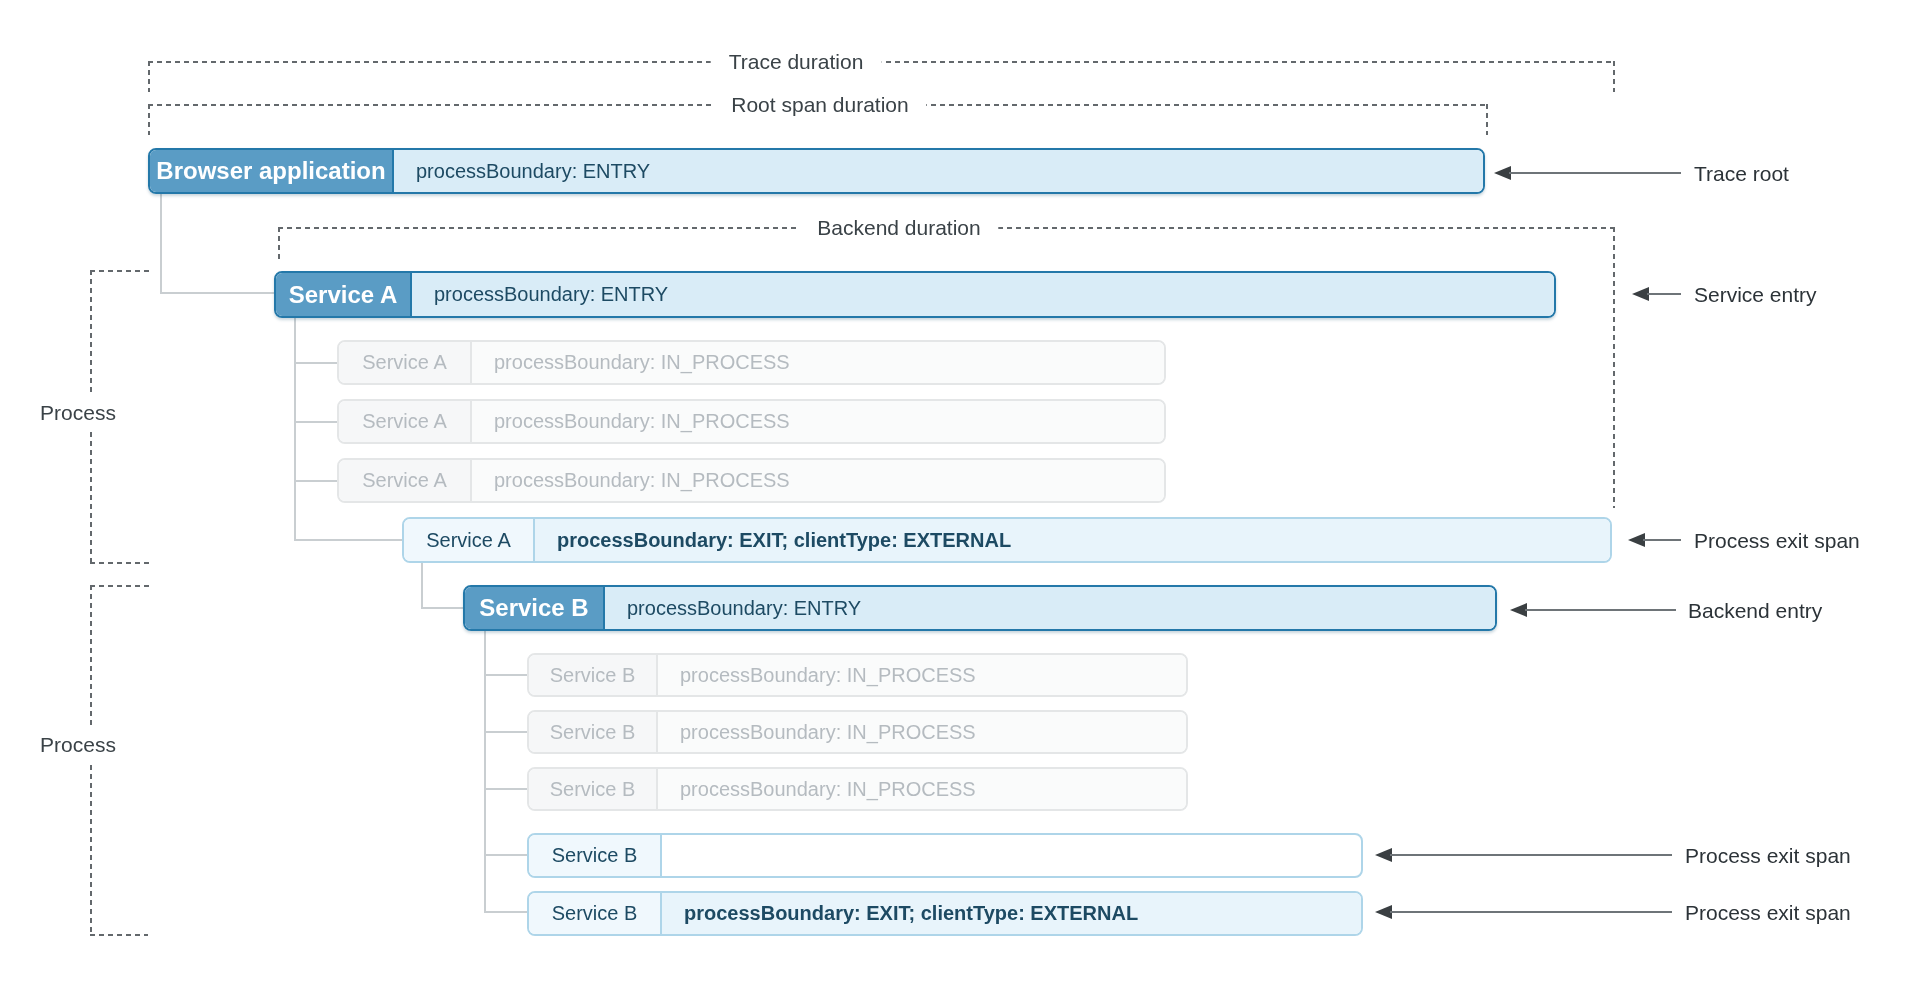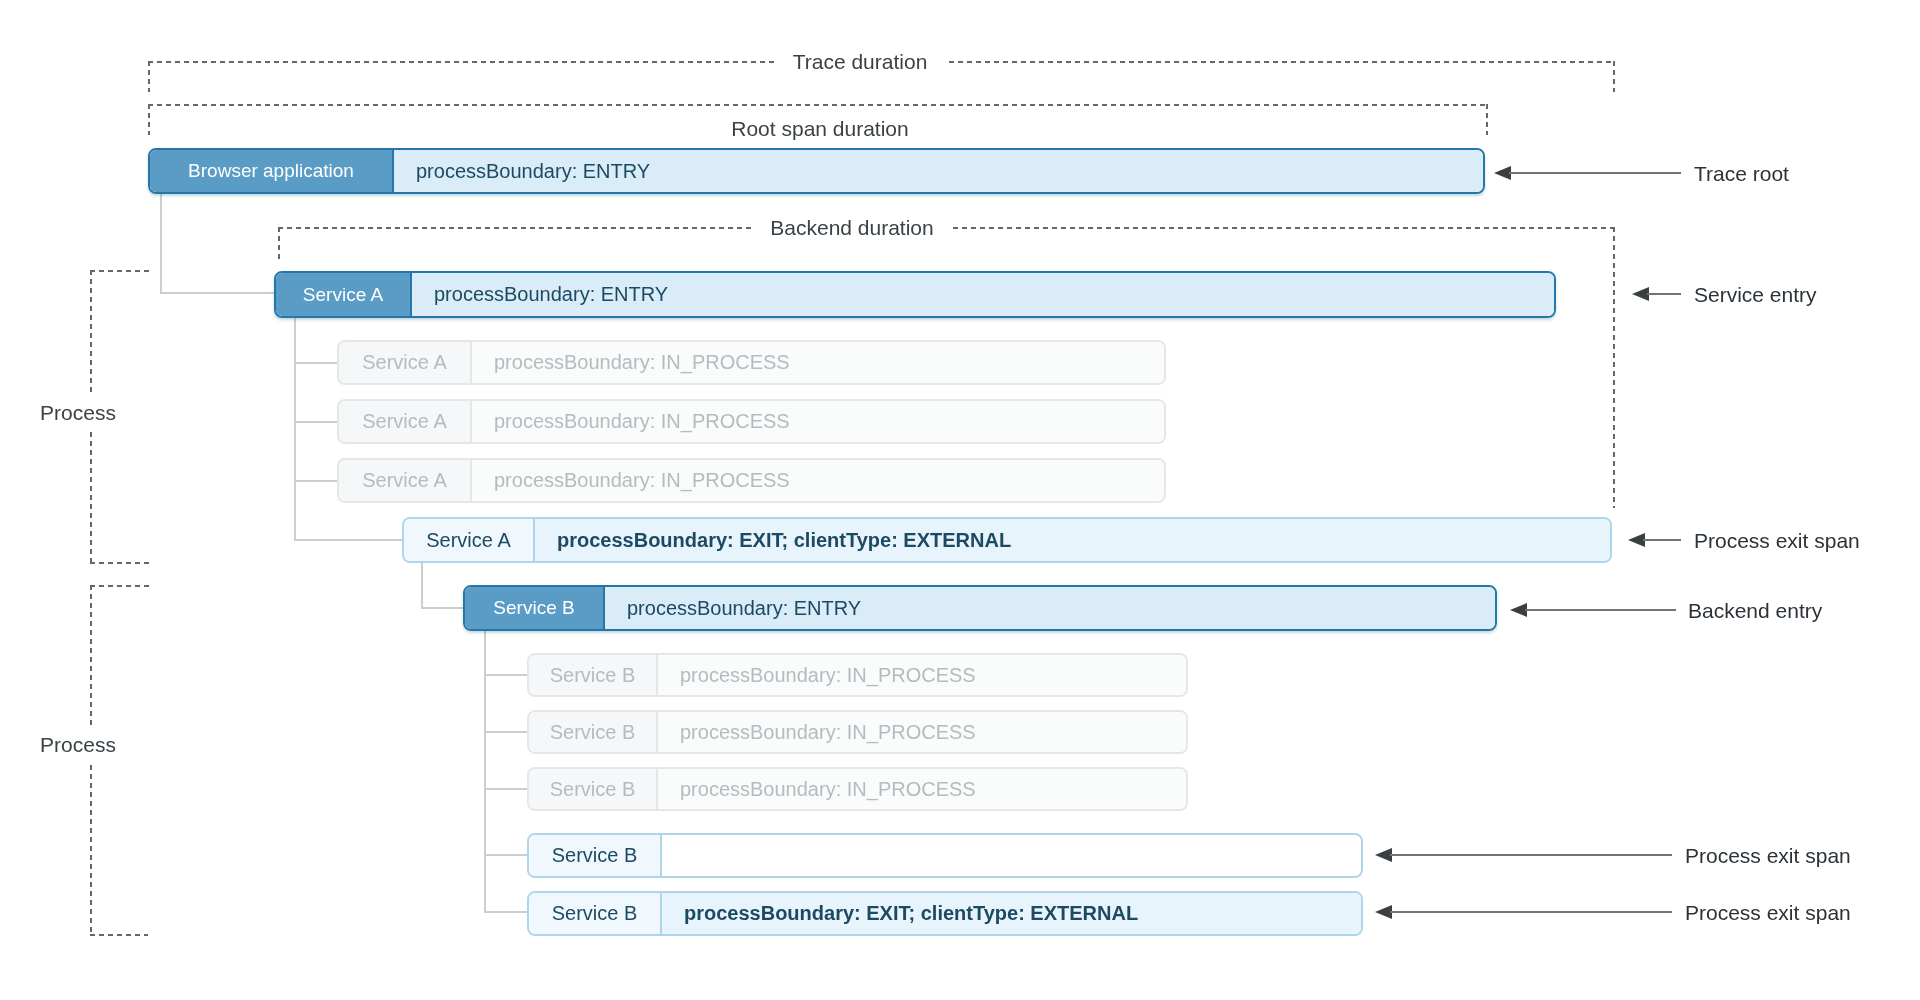--- a/index.html
+++ b/index.html
@@ -66,7 +66,7 @@
   <div class="dline-v" style="left:278px; top:227px; height:36px;"></div>
   <div class="dline-v" style="left:1613px; top:227px; height:281px;"></div>
 
-  <div class="float-label" style="left:860px; top:62px;">Trace duration</div>
+  <div class="float-label" style="left:796px; top:62px;">Trace duration</div>
   <div class="float-label" style="left:820px; top:105px;margin-top:24px;">Root span duration</div>
   <div class="float-label" style="left:852px; top:228px;">Backend duration</div>
 

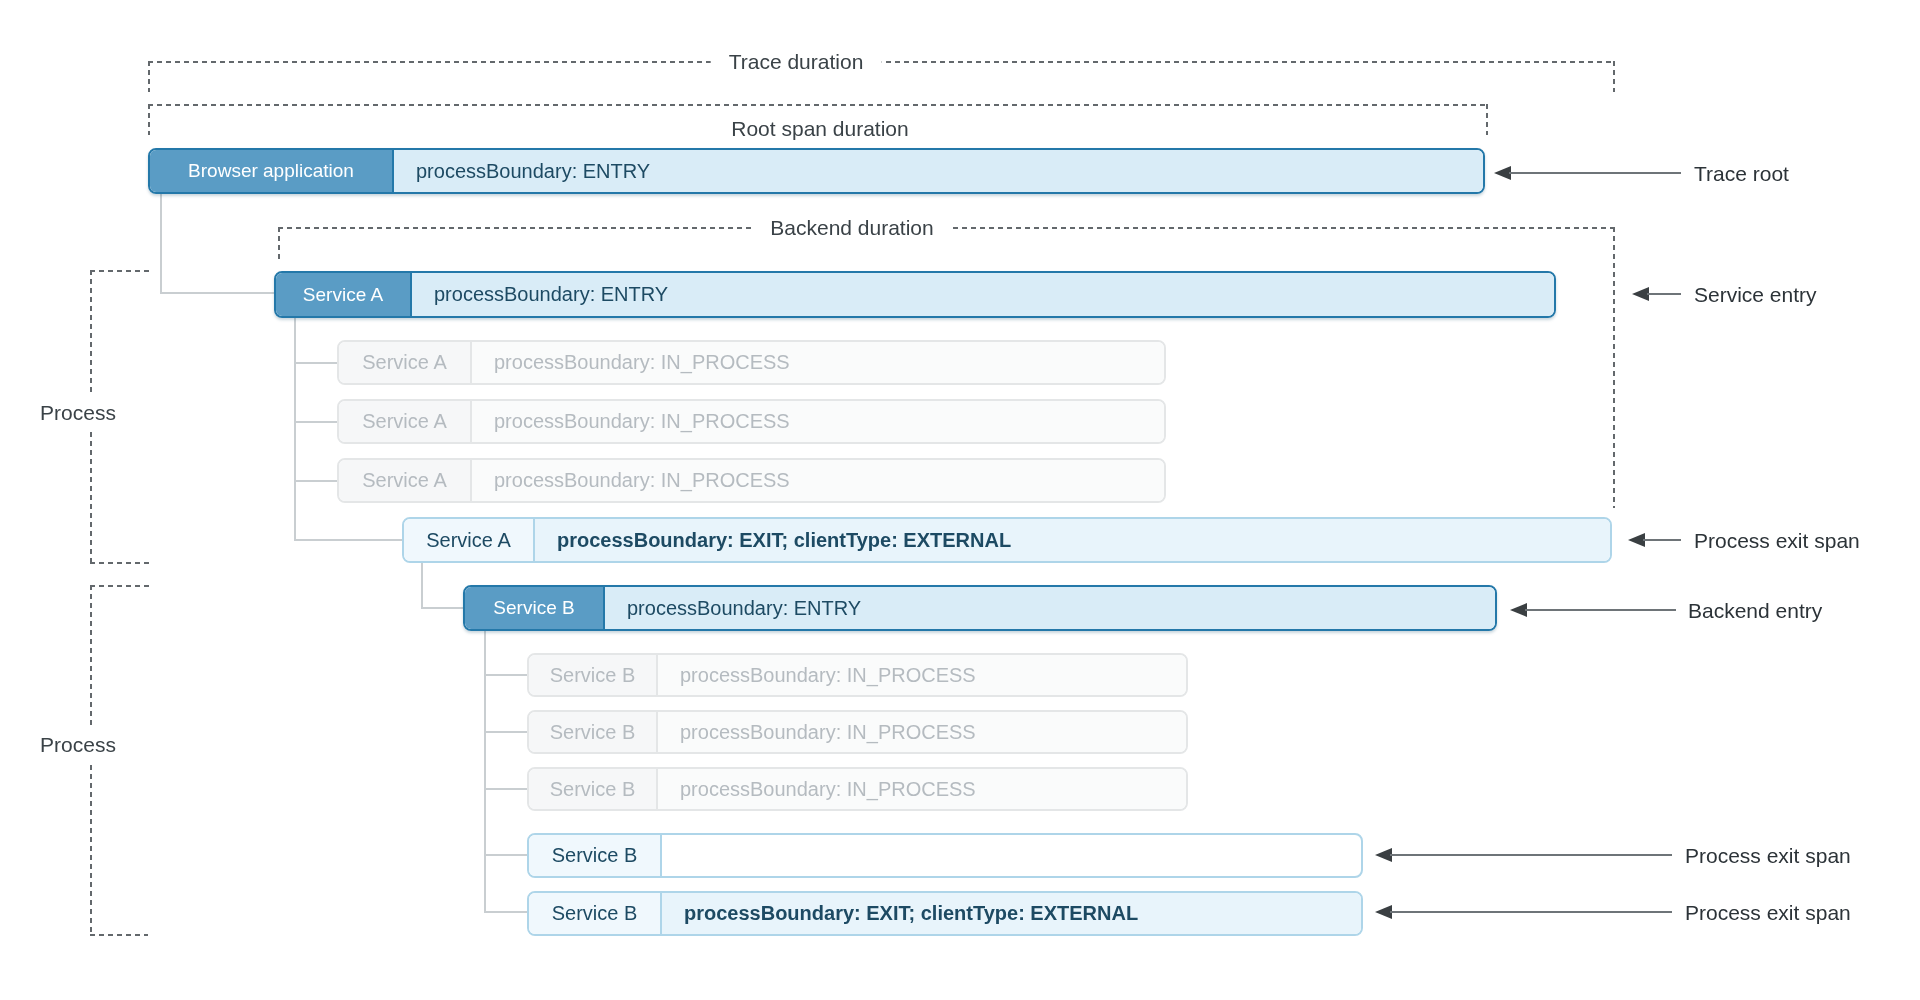--- a/index.html
+++ b/index.html
@@ -67,7 +67,7 @@
   <div class="dline-v" style="left:1613px; top:227px; height:281px;"></div>
 
   <div class="float-label" style="left:796px; top:62px;">Trace duration</div>
-  <div class="float-label" style="left:820px; top:105px;margin-top:24px;">Root span duration</div>
+  <div class="float-label" style="left:820px; top:105px;">Root span duration</div>
   <div class="float-label" style="left:852px; top:228px;">Backend duration</div>
 
   <div class="dline-h" style="left:90px; top:270px; width:62px;"></div>

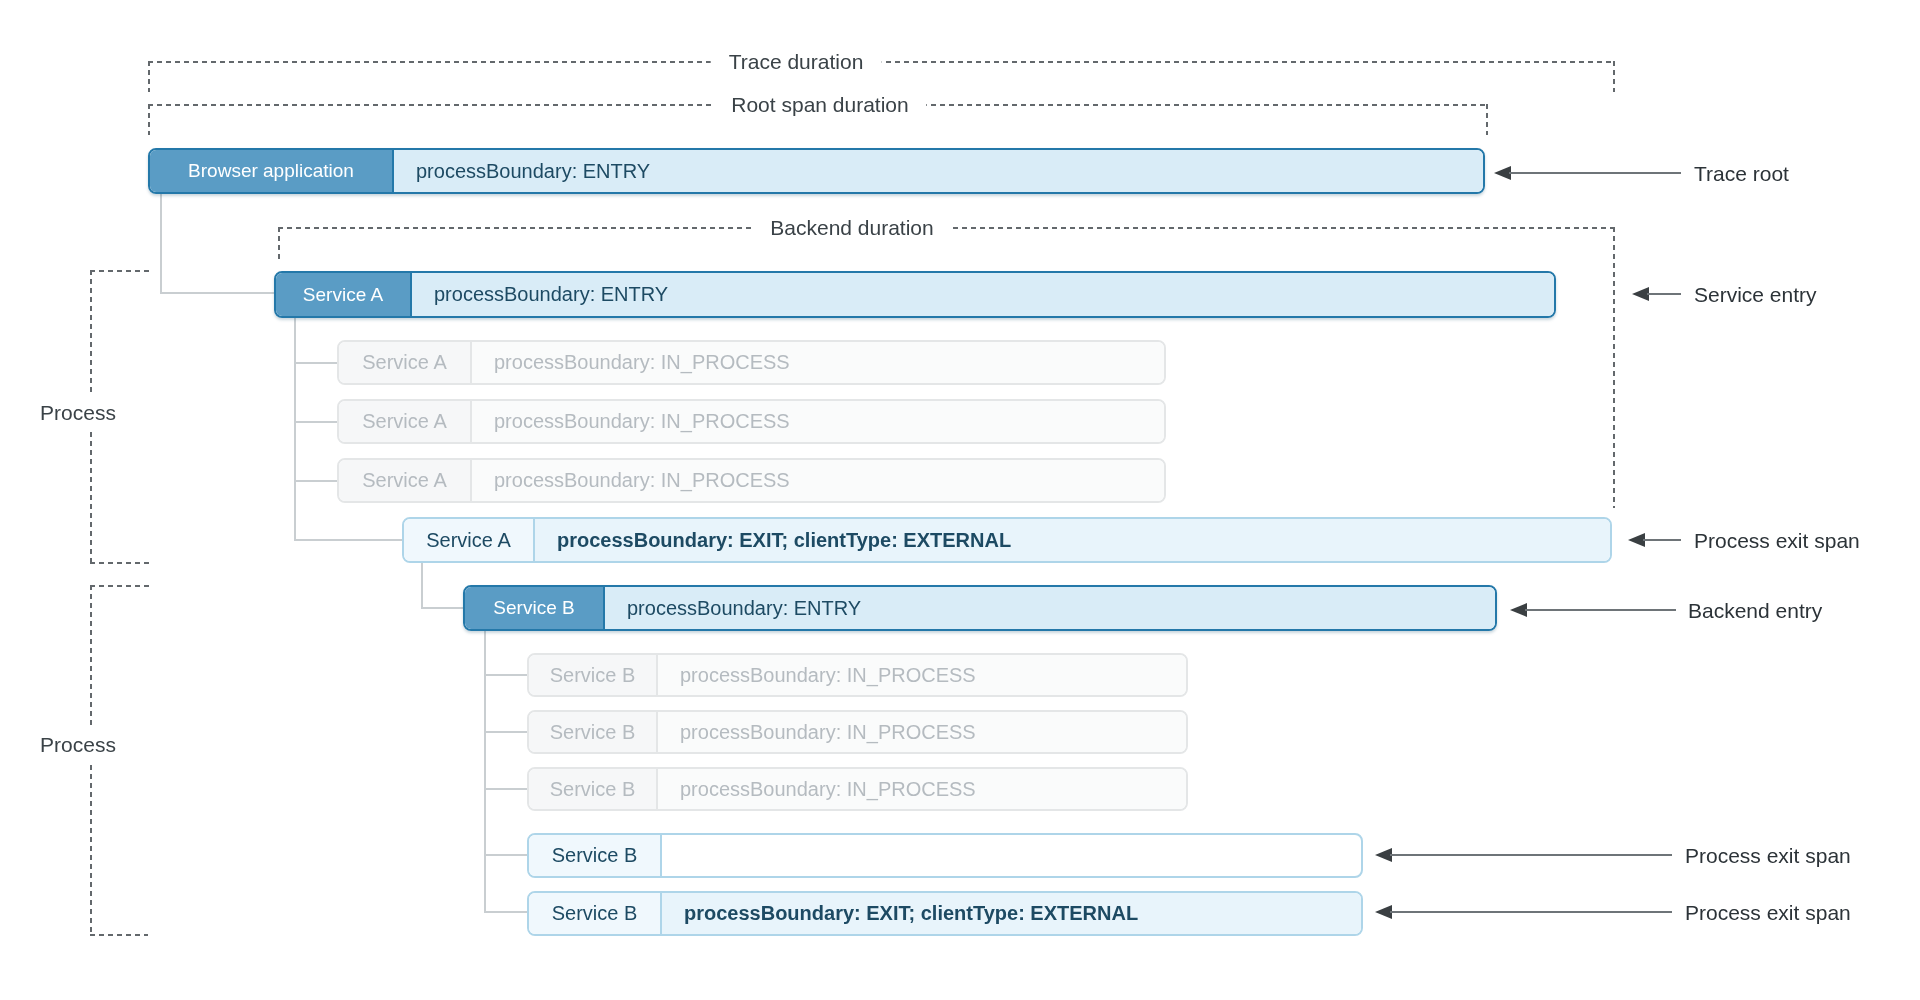--- a/index.html
+++ b/index.html
@@ -17,7 +17,7 @@
   .row .body { flex:1 1 auto; padding-left:22px; font-size:20px; }
 
   .row.entry { border:2px solid var(--entry-border,#2478a9); box-shadow:0 2px 3px rgba(40,90,120,.25); }
-  .row.entry .label { background:var(--entry-label-bg,#5a9cc5); color:var(--entry-label-text,#ffffff); font-weight:400; font-size:19px; border-right:2px solid var(--entry-border,#2478a9); }
+  .row.entry .label { background:var(--entry-label-bg,#5a9cc5); color:var(--entry-label-text,#ffffff); font-weight:700; font-size:24px; border-right:2px solid var(--entry-border,#2478a9); }
   .row.entry .body { background:var(--entry-body-bg,#d9ecf7); color:var(--span-text,#1d4a63); }
 
   .row.exit { border:2px solid var(--exit-border,#aed5e9); }

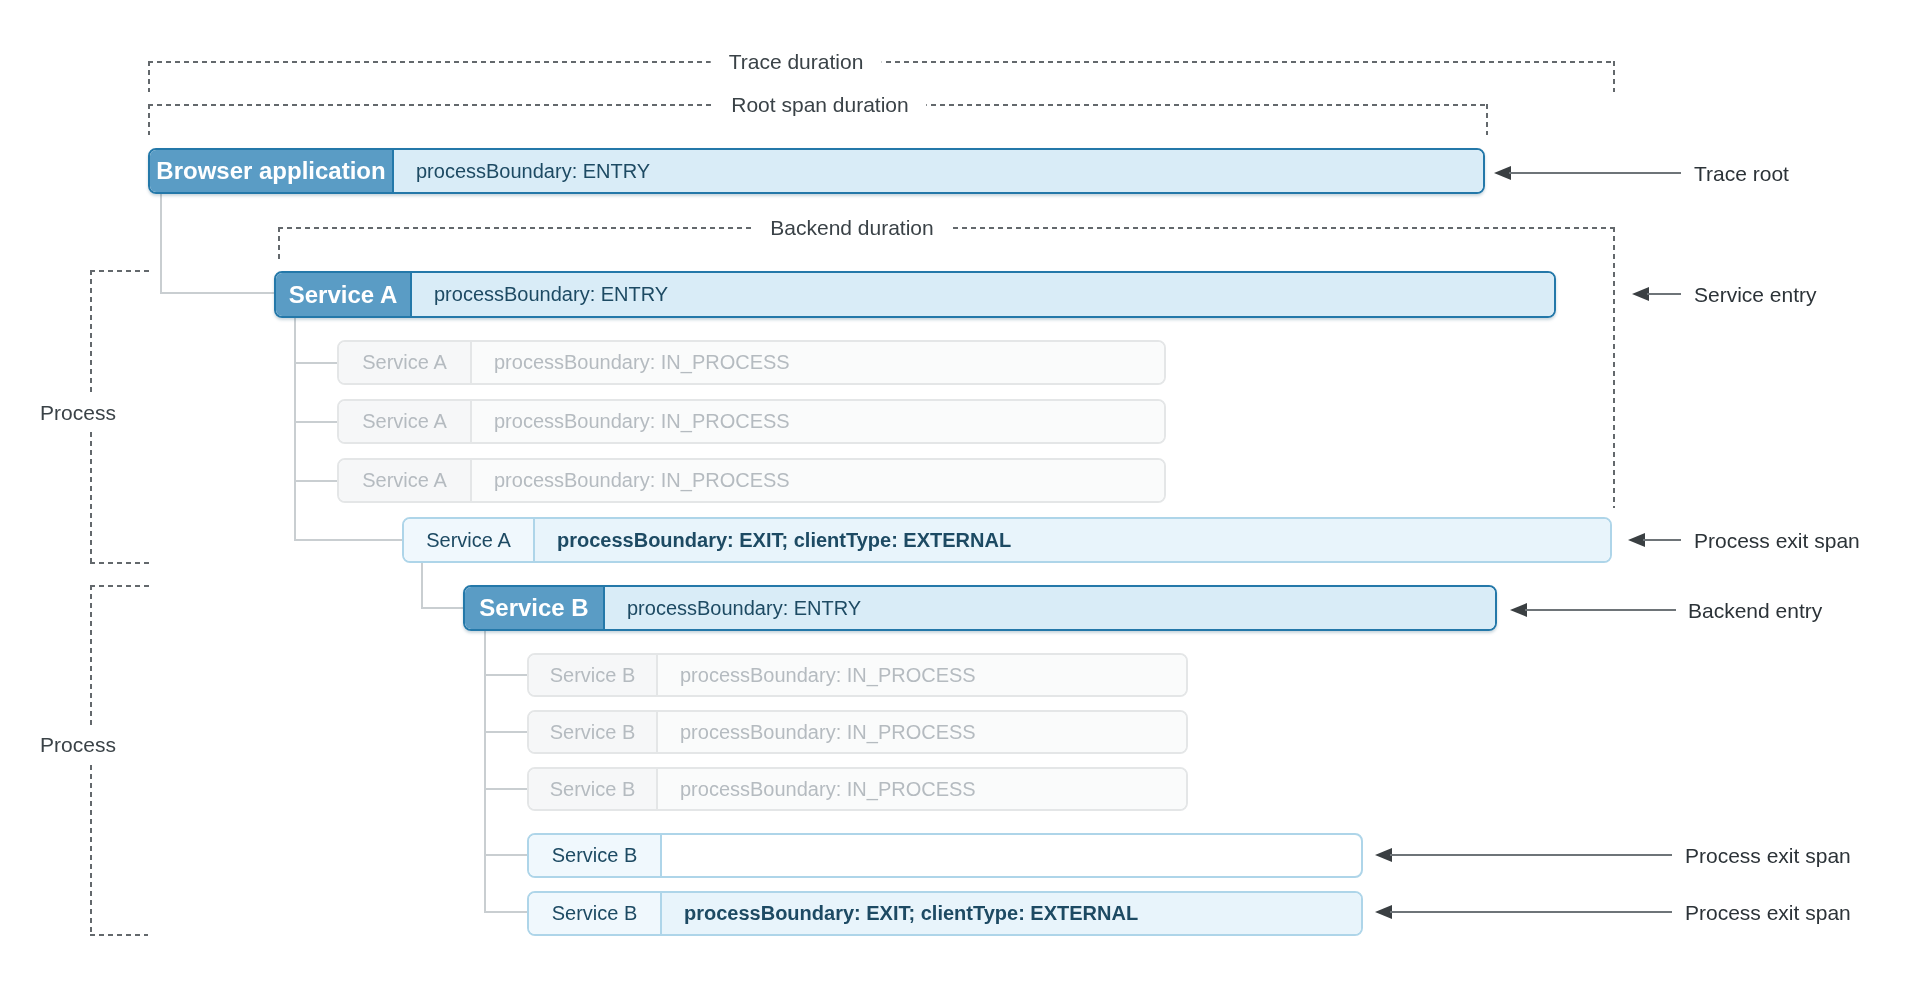--- a/index.html
+++ b/index.html
@@ -68,7 +68,7 @@
 
   <div class="float-label" style="left:796px; top:62px;">Trace duration</div>
   <div class="float-label" style="left:820px; top:105px;">Root span duration</div>
-  <div class="float-label" style="left:852px; top:228px;">Backend duration</div>
+  <div class="float-label" style="left:899px; top:228px;">Backend duration</div>
 
   <div class="dline-h" style="left:90px; top:270px; width:62px;"></div>
   <div class="dline-v" style="left:90px; top:270px; height:293px;"></div>

